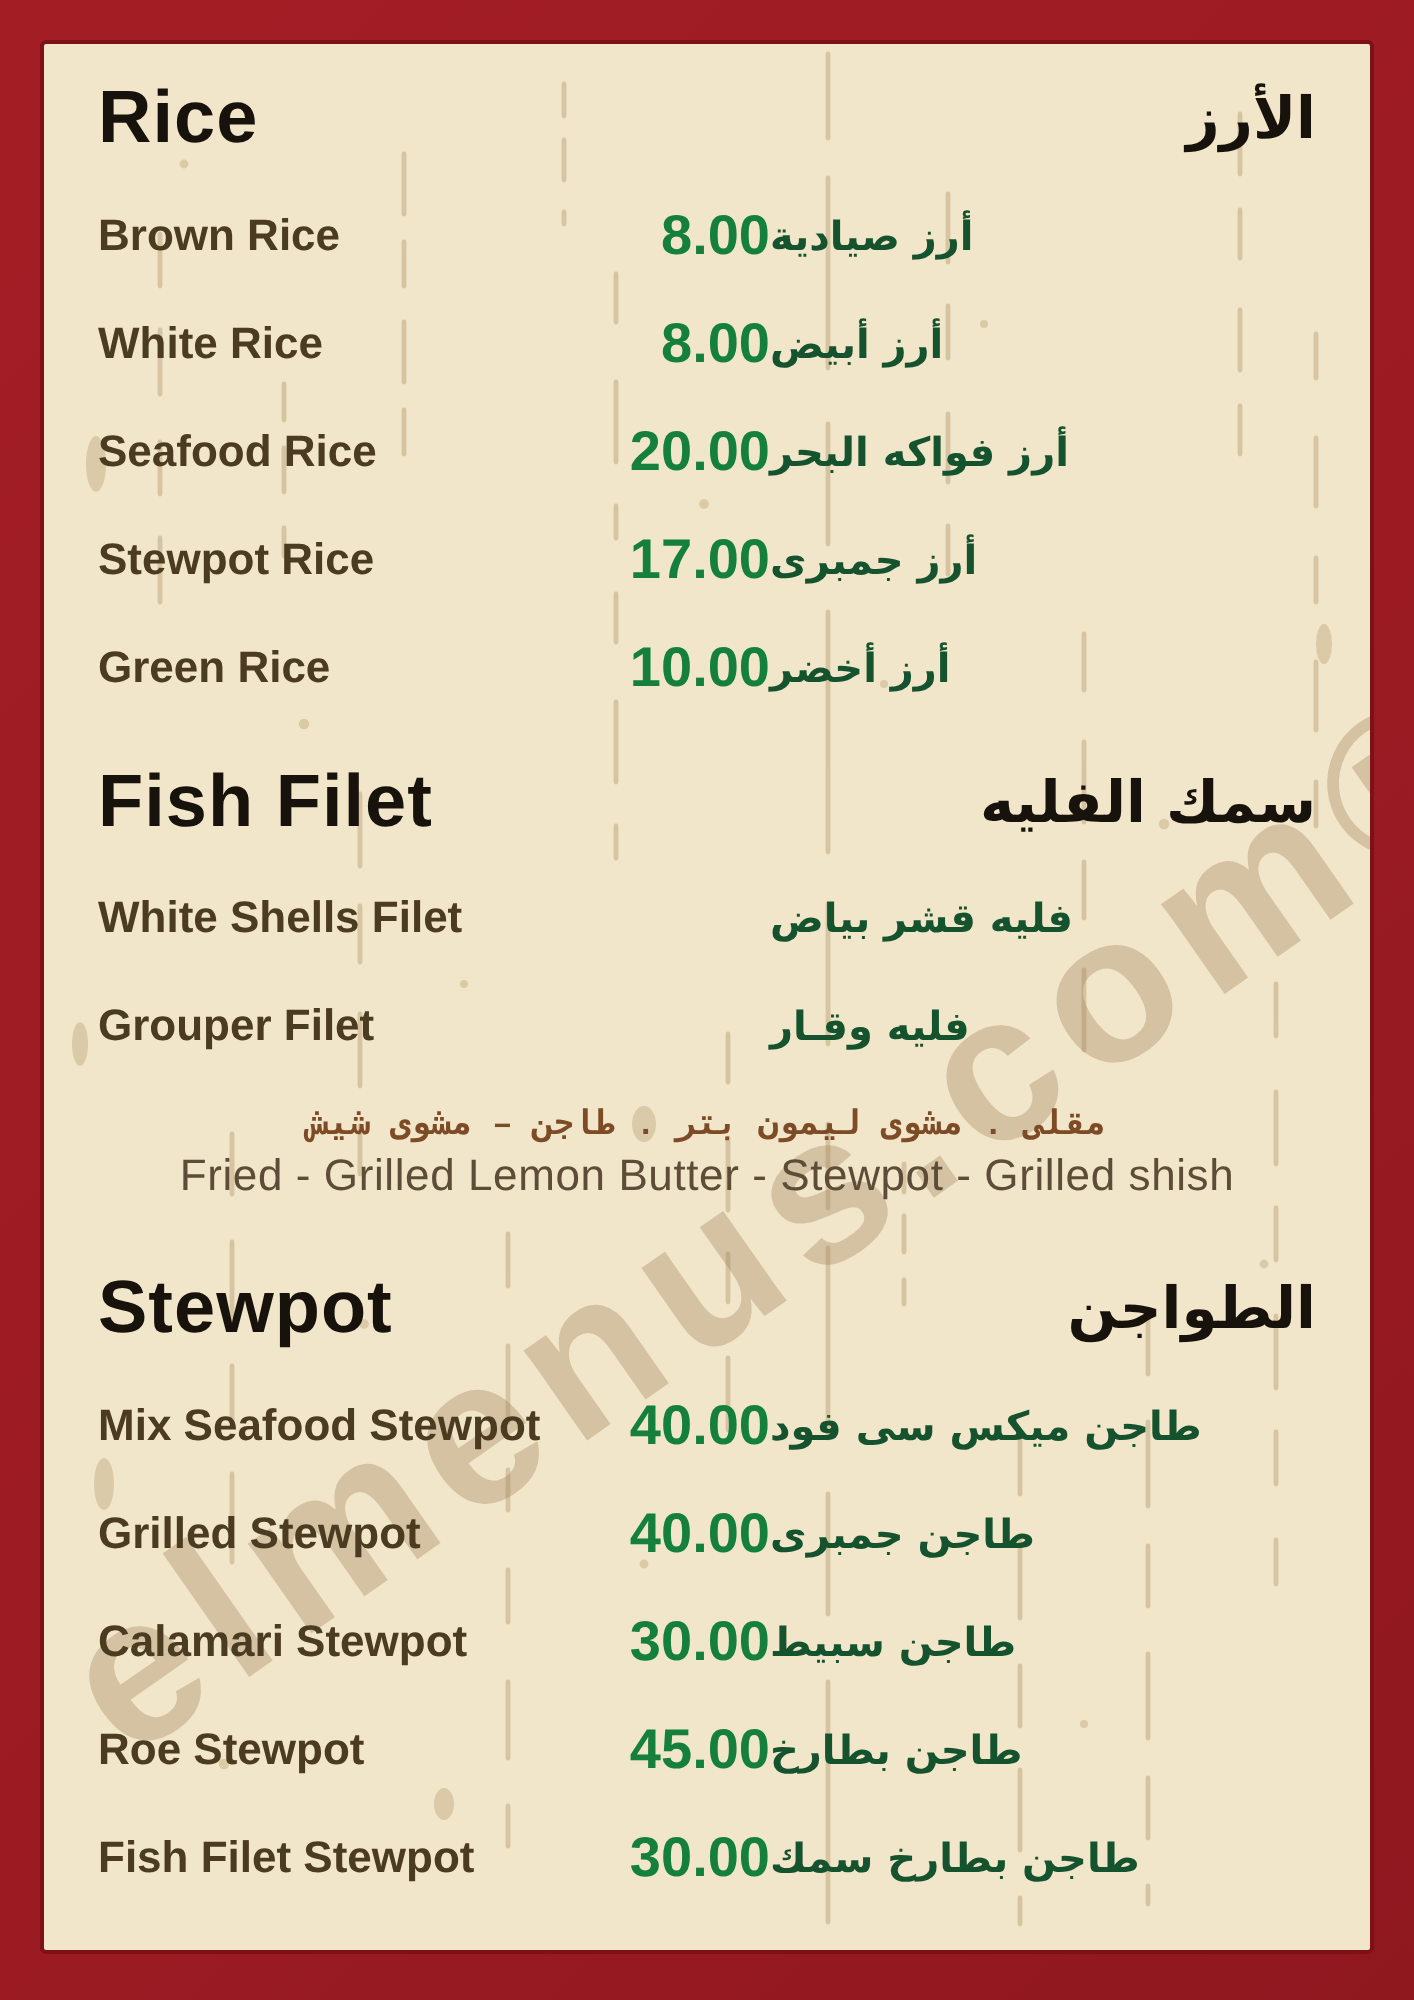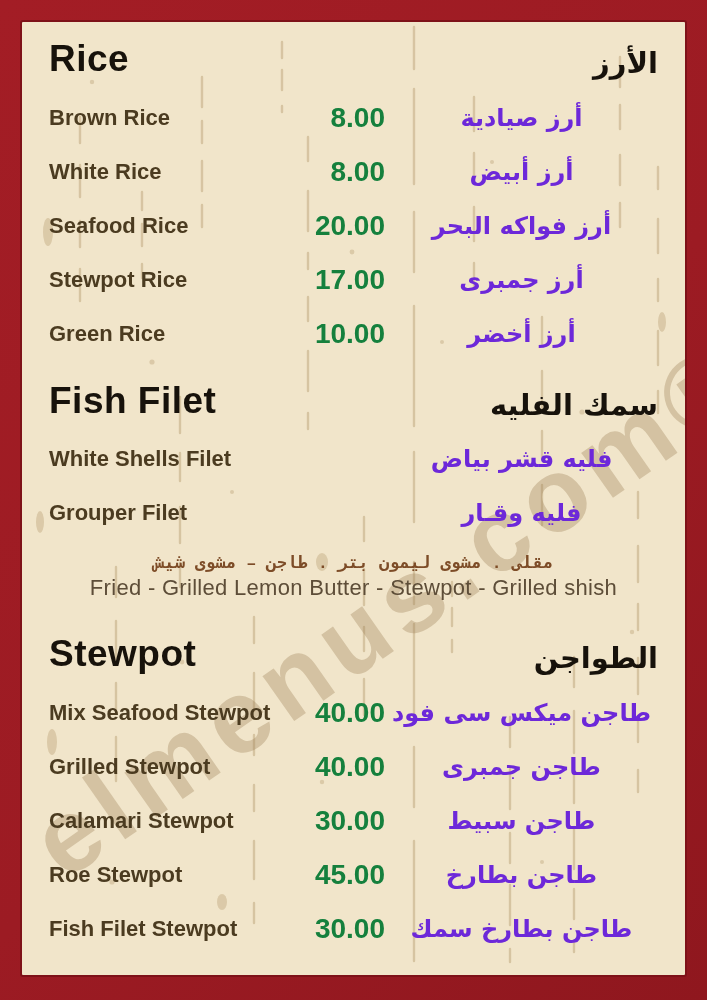--- a/index.html
+++ b/index.html
@@ -36,7 +36,7 @@
     padding:16px 27px 0 27px;
   }
   .sec-head{
-    display:flex; justify-content:space-between; align-items:flex-end;
+    display:flex; justify-content:space-between; align-items:center;
     margin:0 0 22px 0;
   }
   .sec-head.gap-top{ margin-top:32px; }

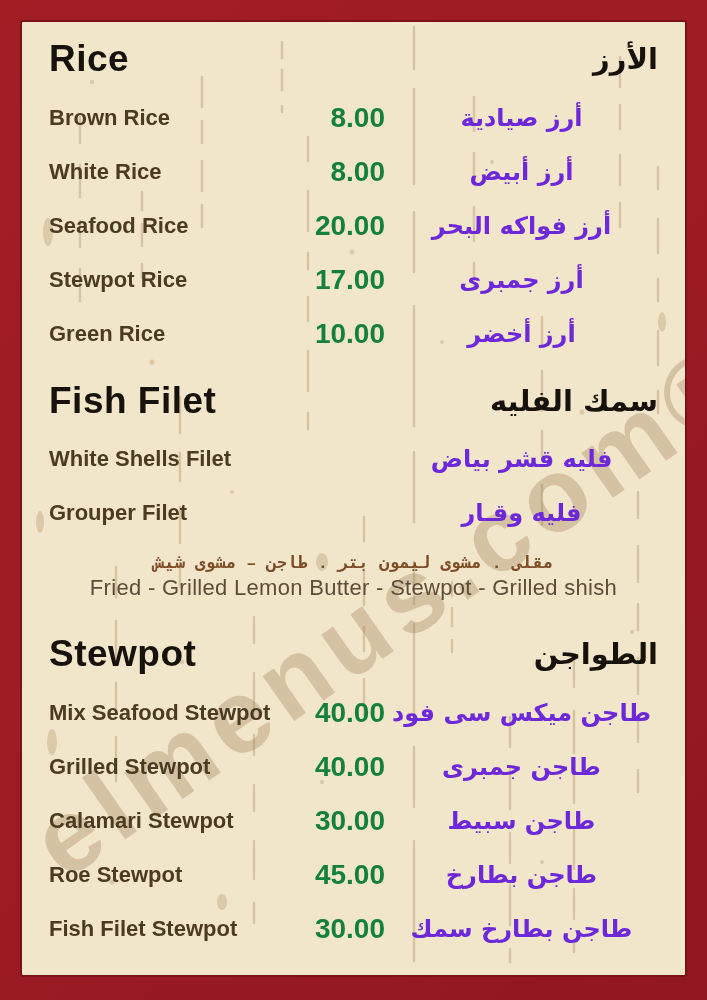--- a/index.html
+++ b/index.html
@@ -62,8 +62,8 @@
     text-align:right;
   }
   .row .ar{
-    font-size:24px; font-weight:bold; color:#6d28d9;
-    text-align:center; direction:rtl;
+    font-size:20px; font-weight:bold; color:#14532d;
+    text-align:left; direction:rtl;
     font-family:"DejaVu Sans", sans-serif;
   }
   .note-ar{

